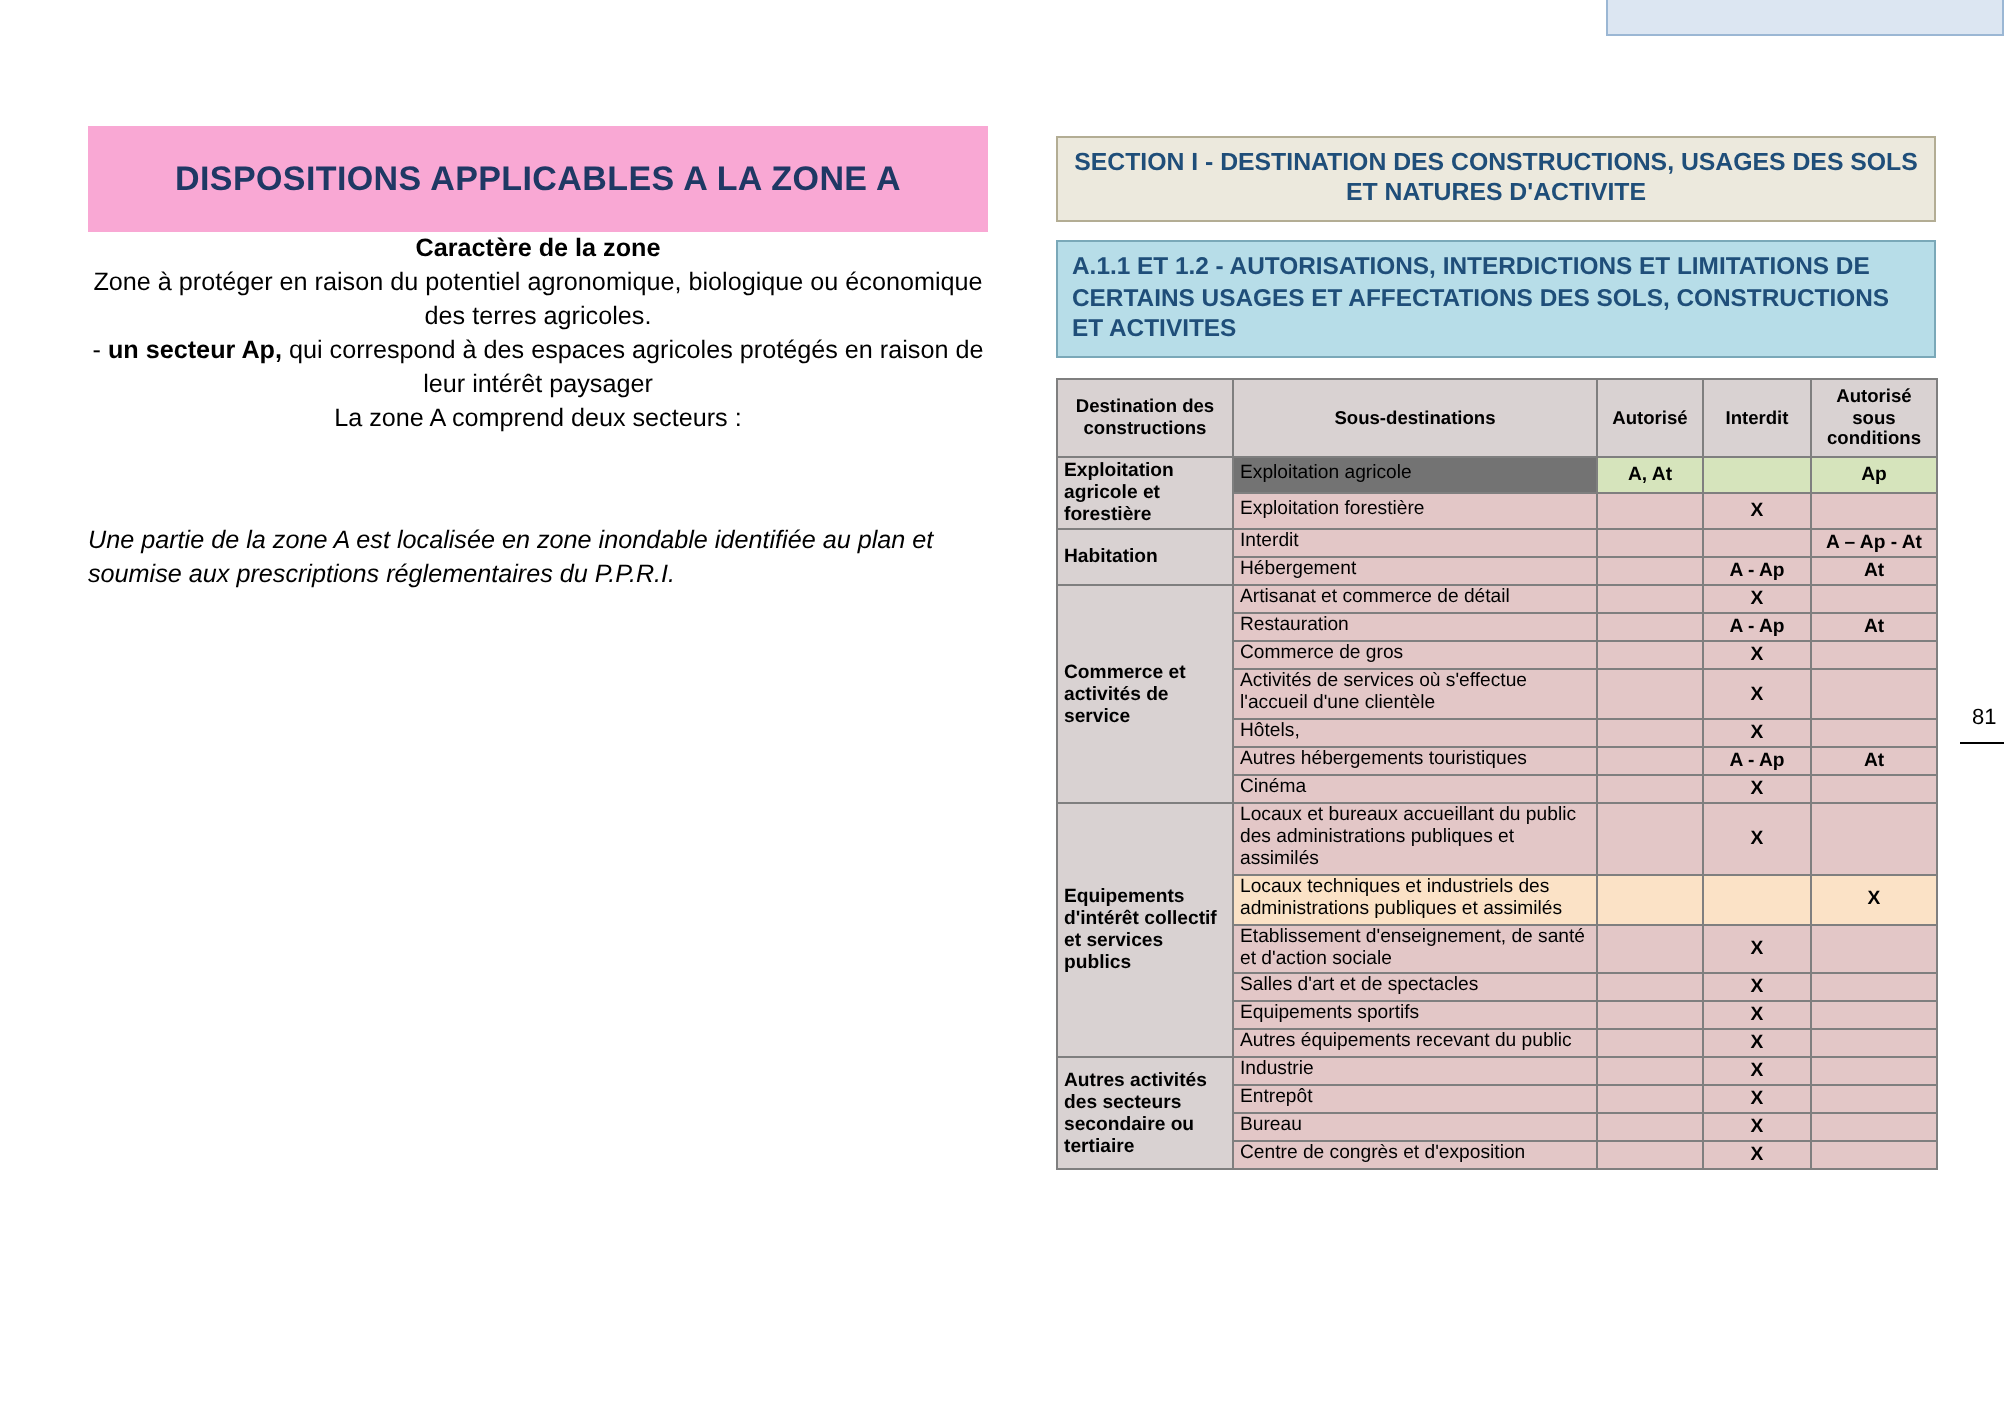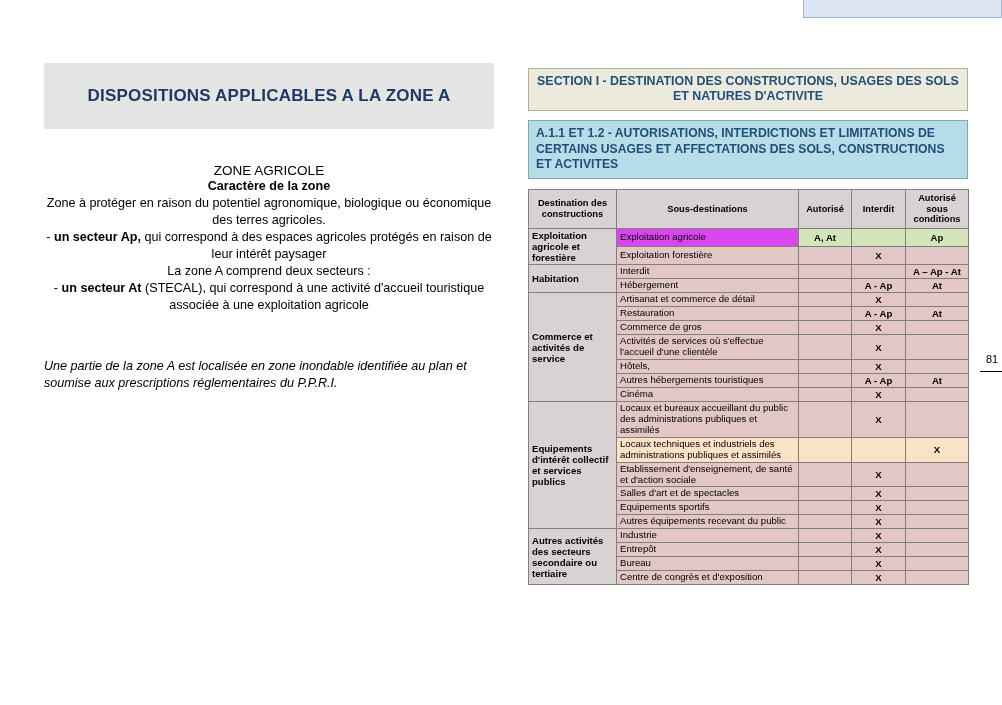--- a/index.html
+++ b/index.html
@@ -41,8 +41,8 @@
   }
   .title-banner {
     width: 450px;
-    height: 66px;
-    background: #e5e5e5;
+    height: 53px;
+    background: #f9a8d4;
     display: flex;
     align-items: center;
     justify-content: center;

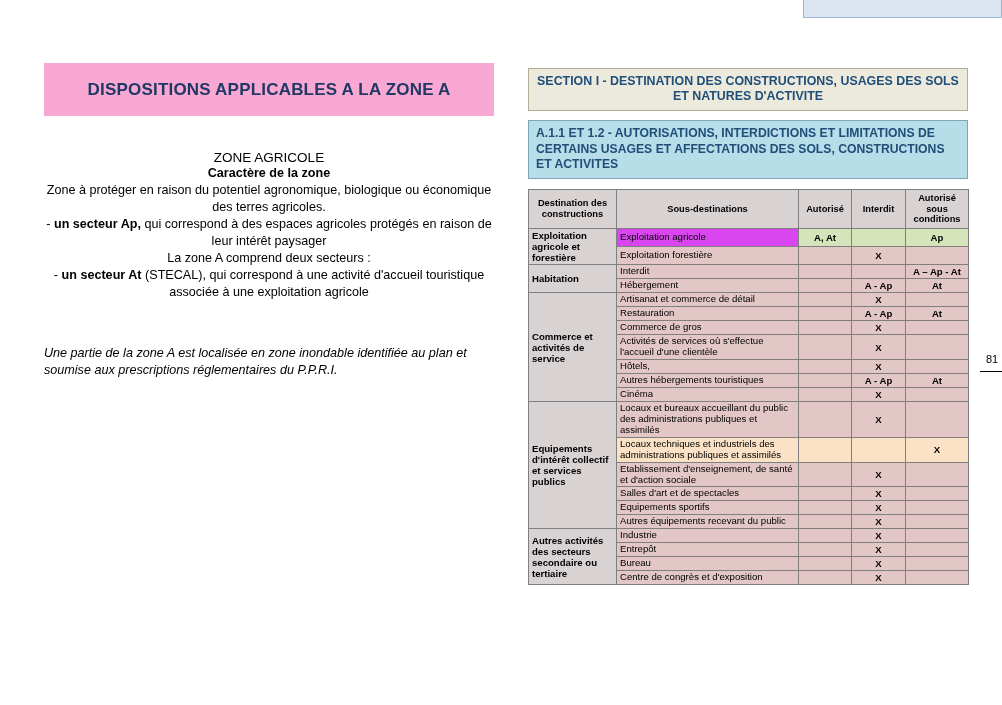--- a/index.html
+++ b/index.html
@@ -175,7 +175,6 @@
     <div class="title-banner">
       <span>DISPOSITIONS APPLICABLES A LA ZONE A</span>
     </div>
-    <div class="zone-agricole">ZONE AGRICOLE</div>
 
     <p class="blk"><b class="bold">Caractère de la zone</b></p>
 

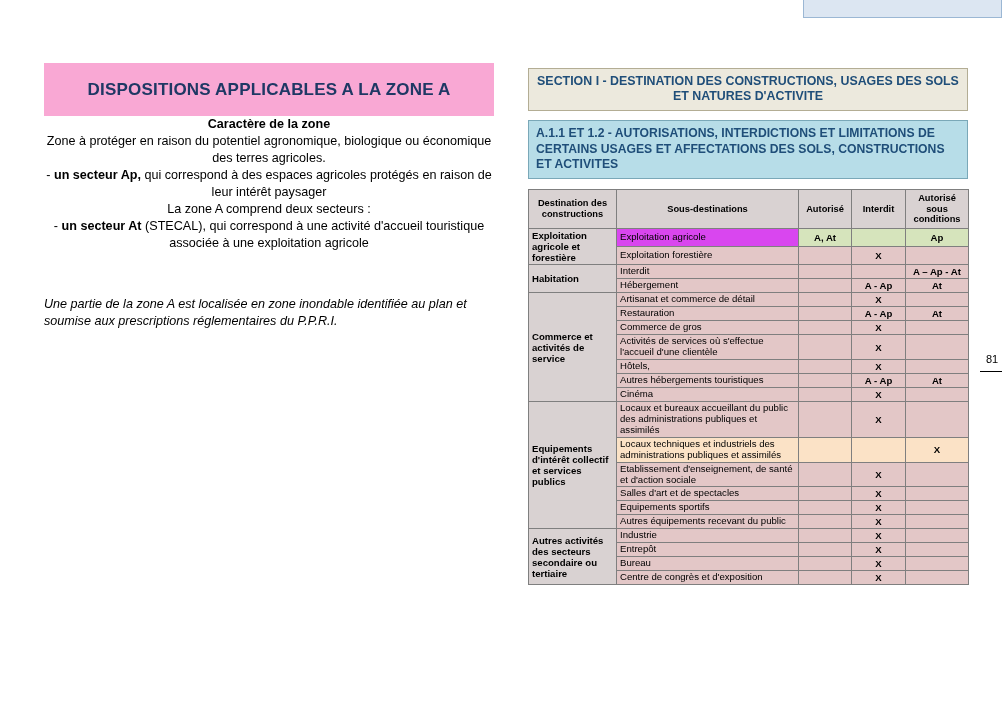--- a/index.html
+++ b/index.html
@@ -184,7 +184,6 @@
 
     <p class="blk">La zone A comprend deux secteurs :</p>
 
-    <p class="blk"><span>- </span><b class="bold">un secteur At</b><span> (STECAL), qui correspond à une activité d'accueil touristique associée à une exploitation agricole</span></p>
 
     <p class="ital" style="margin-top:44px;">Une partie de la zone A est localisée en zone inondable identifiée au plan et soumise aux prescriptions réglementaires du P.P.R.I.</p>
   </div>

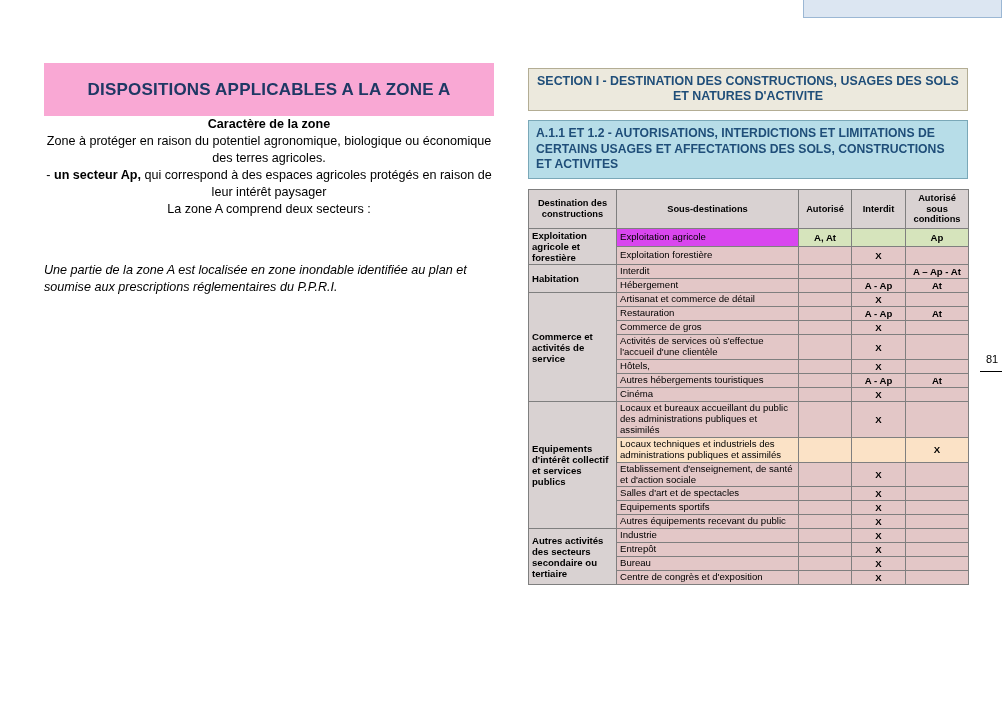--- a/index.html
+++ b/index.html
@@ -140,7 +140,7 @@
     text-align: left;
     line-height: 1.14;
   }
-  td.sub.green { background: #d946ef; margin-left: 48px; }
+  td.sub.green { background: #737373; margin-left: 48px; }
   td.mark {
     background: #e3c7c7;
     text-align: center;

